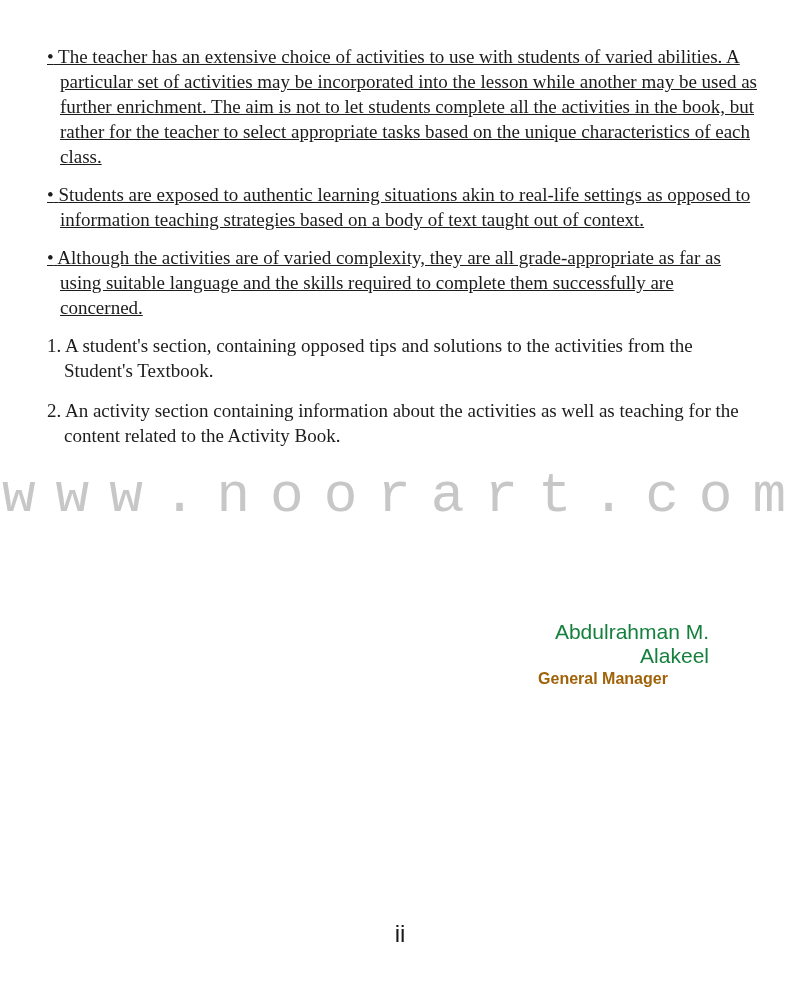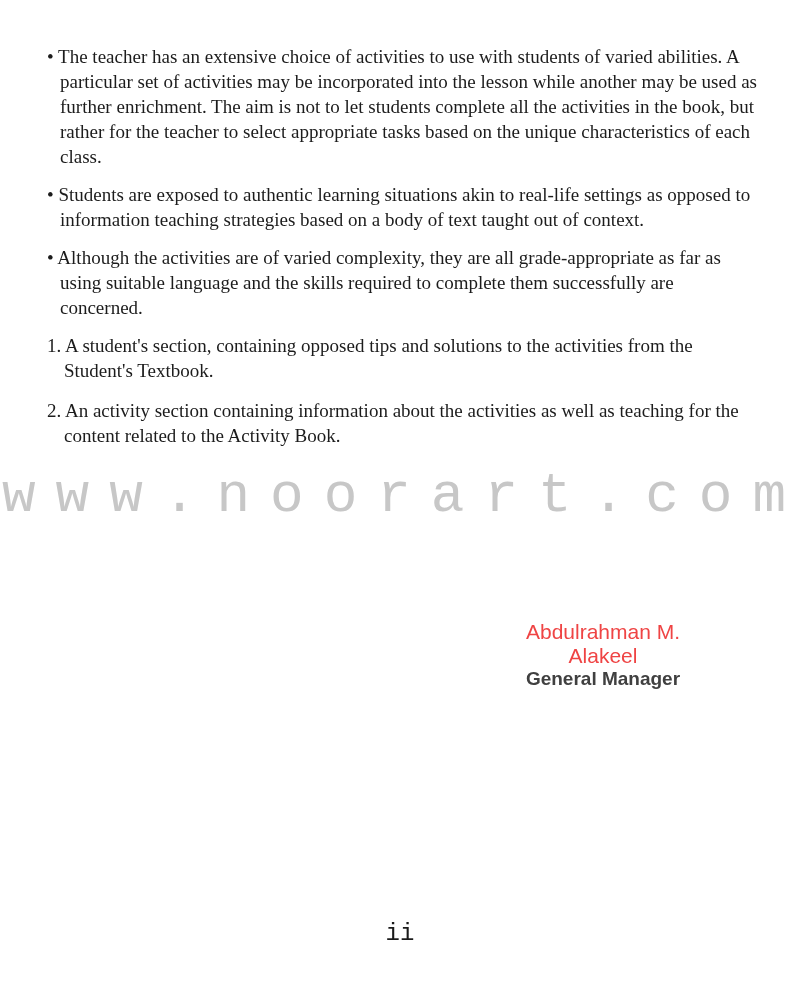--- a/index.html
+++ b/index.html
@@ -29,6 +29,7 @@
     margin: 0 0 13px 0;
     padding-left: 13px;
     text-indent: -13px;
+    text-decoration: underline;
   }
   .section-heading {
     font-weight: bold;

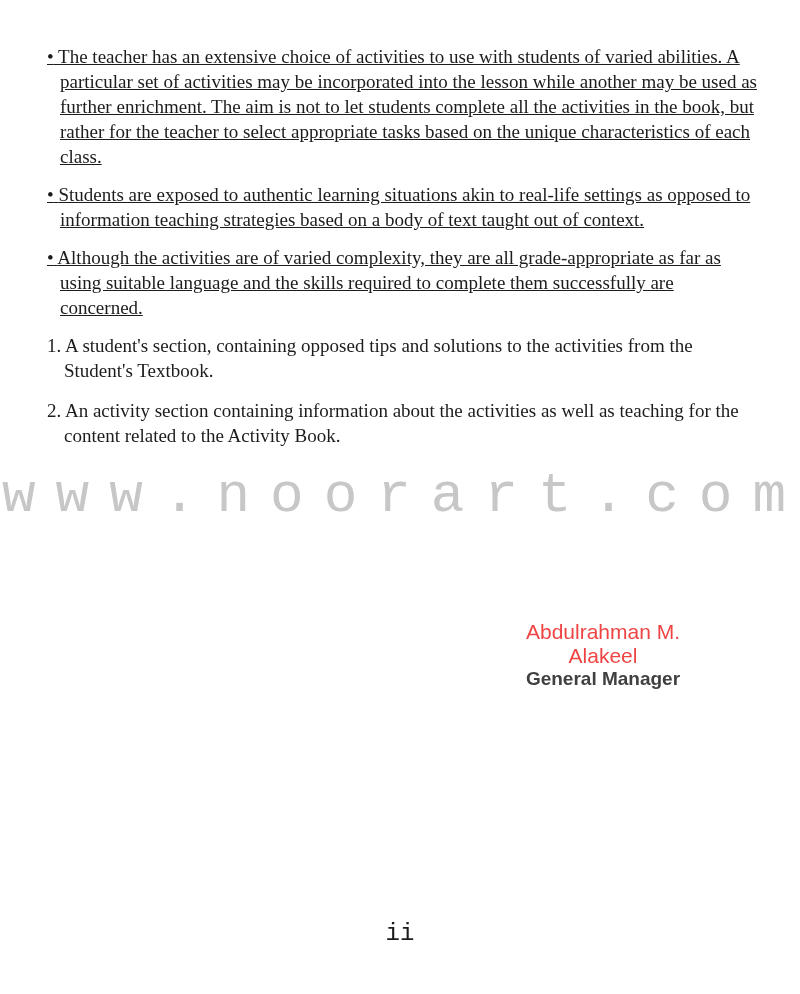--- a/index.html
+++ b/index.html
@@ -68,7 +68,8 @@
   .signature-name {
     font-size: 21px;
     line-height: 24px;
-    color: #ef4444;
+    color: #15803d;
+    text-align: right;
   }
   .signature-role {
     font-size: 19px;

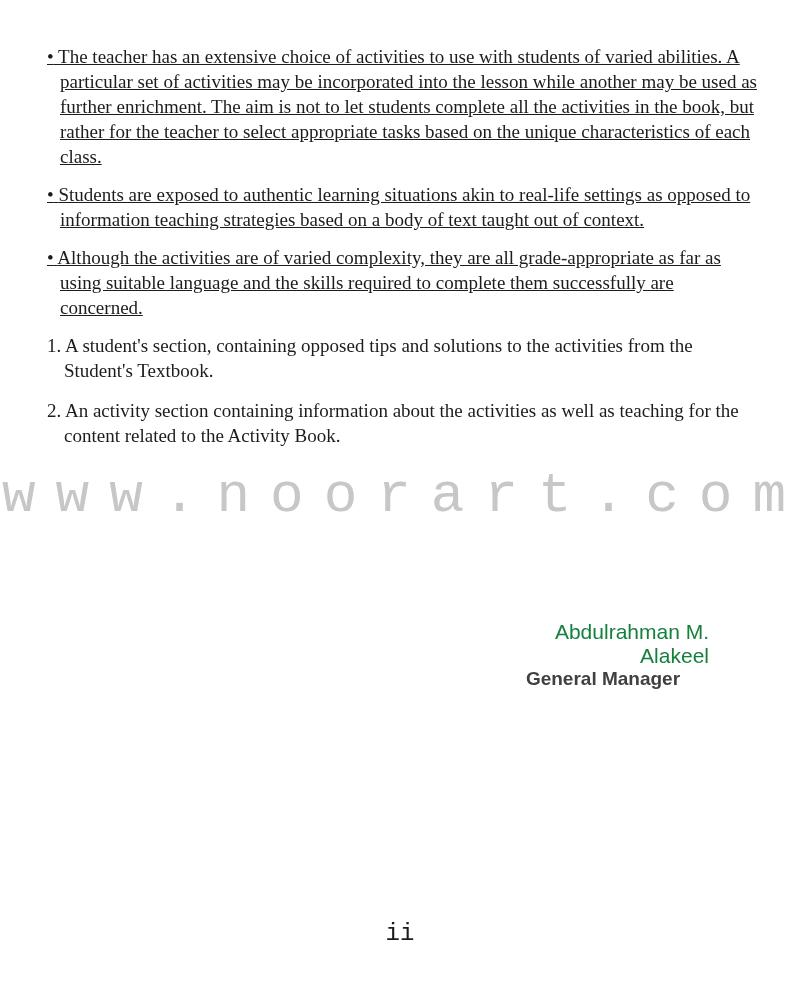--- a/index.html
+++ b/index.html
@@ -72,10 +72,10 @@
     text-align: right;
   }
   .signature-role {
-    font-size: 19px;
+    font-size: 16px;
     line-height: 22px;
     font-weight: bold;
-    color: #404040;
+    color: #a16207;
   }
   .page-number {
     position: absolute;

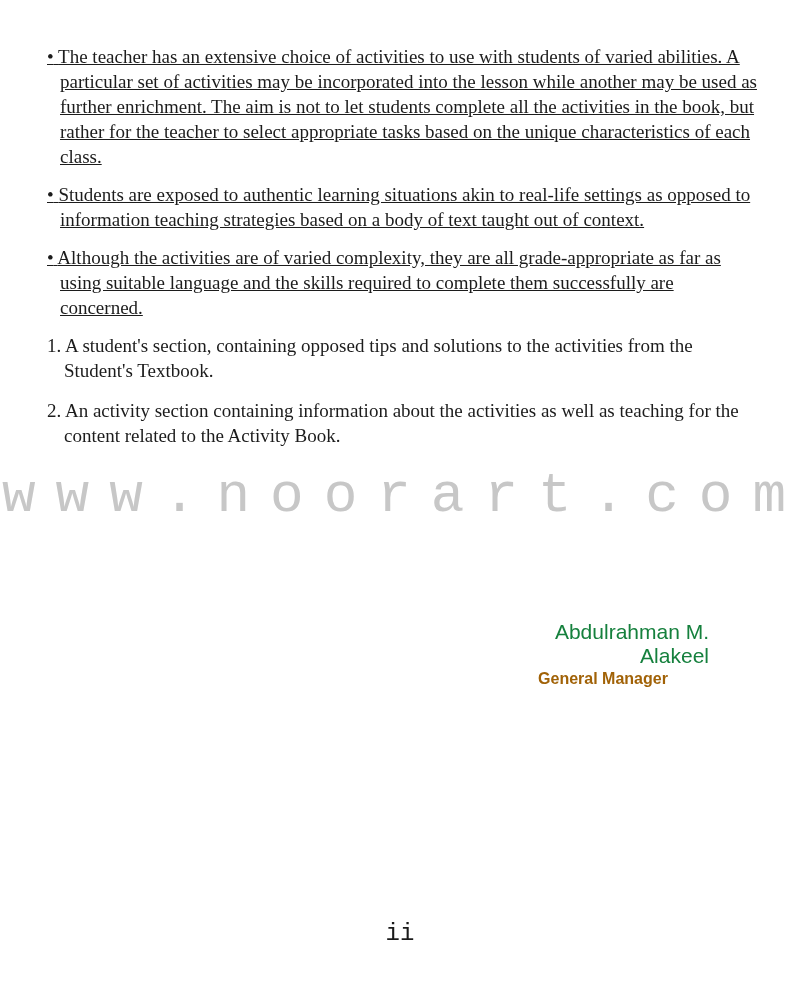--- a/index.html
+++ b/index.html
@@ -83,7 +83,7 @@
     left: 0;
     width: 800px;
     text-align: center;
-    font-family: Liberation Mono, monospace;
+    font-family: Liberation Sans, sans-serif;
     font-size: 24px;
     line-height: 26px;
     color: #1a1a1a;

